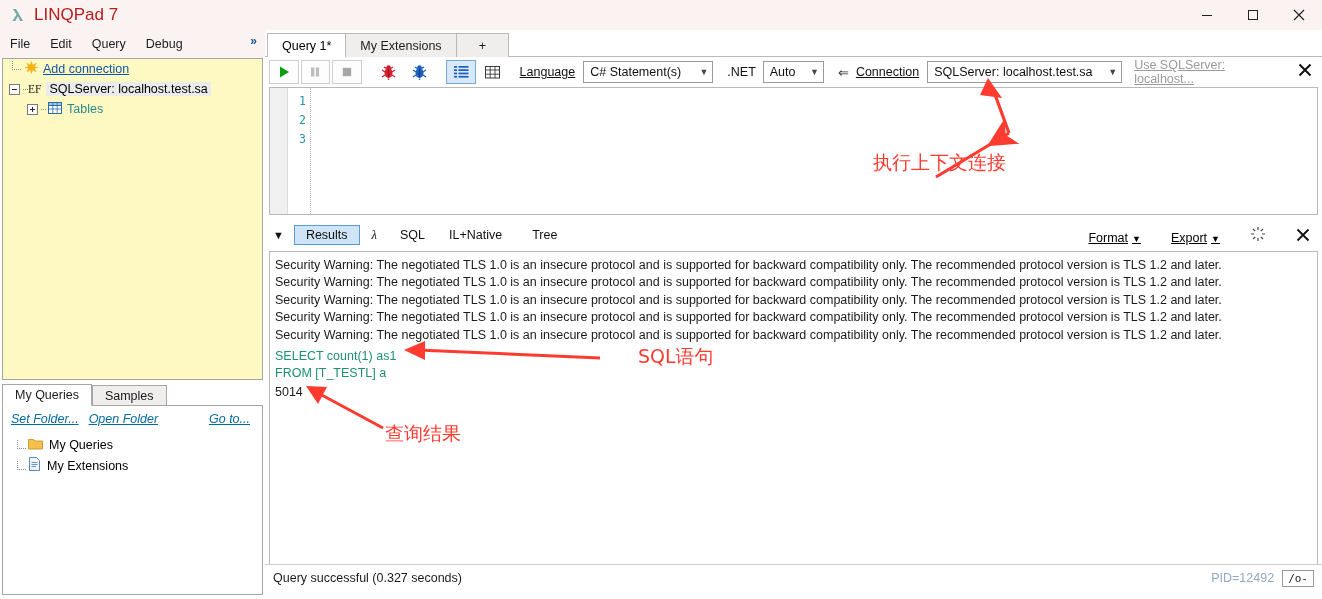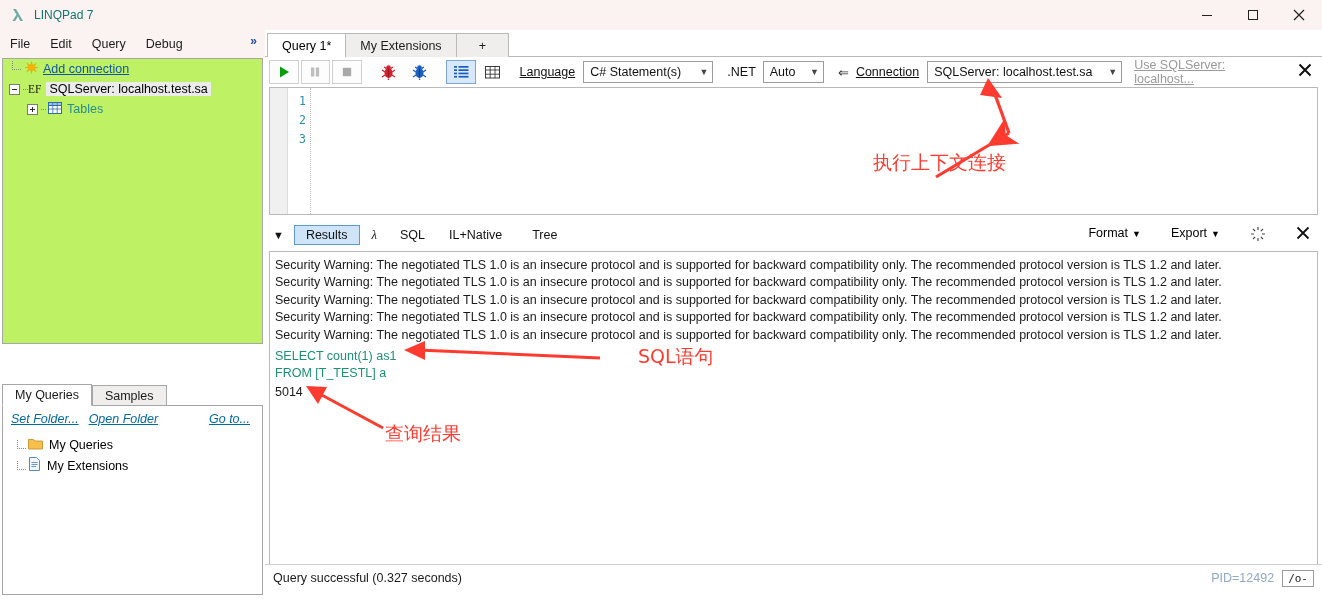--- a/index.html
+++ b/index.html
@@ -28,7 +28,7 @@
     position: relative;
   }
   .titlebar-title {
-    font-size: 12px; color: #0f766e;
+    font-size: 17px; color: #b91c1c;
   }
   .win-buttons {
     position: absolute; right: 0; top: 0; height: 30px; display: flex;

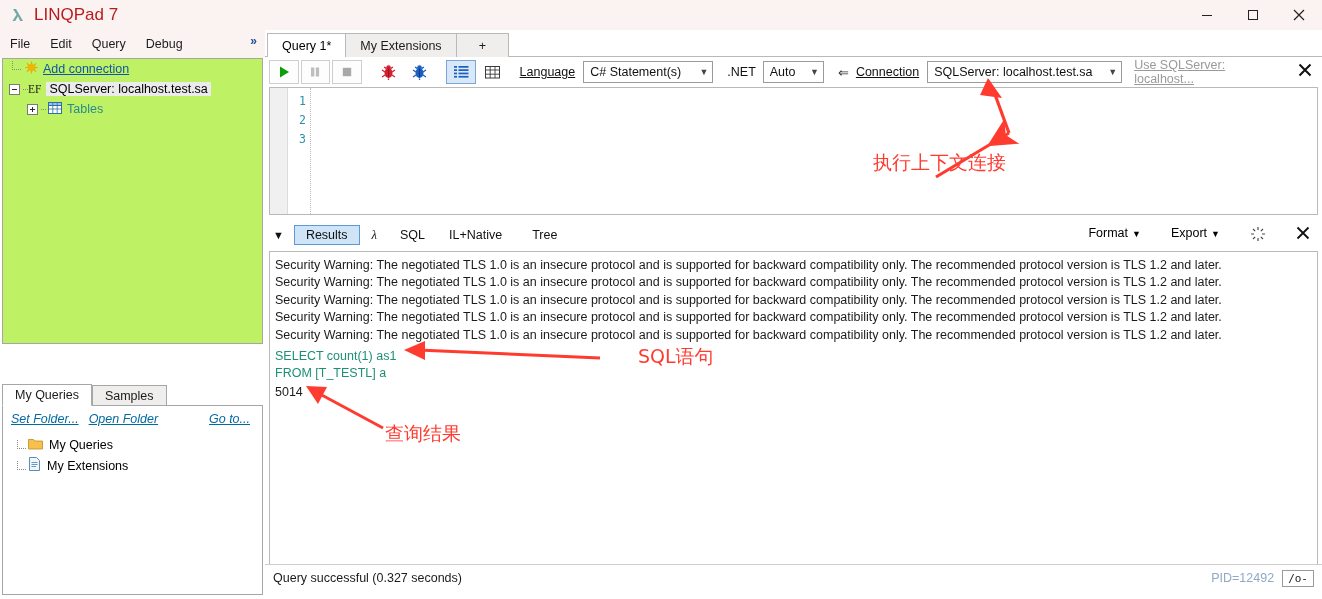--- a/index.html
+++ b/index.html
@@ -61,8 +61,8 @@
     position: absolute; left: 2px; top: 58px; width: 261px; height: 538px;
   }
   .conn-tree {
-    position: absolute; left: 0; top: 0; width: 261px; height: 286px;
-    background: #bef264; border: 1px solid #a6a6a6;
+    position: absolute; left: 0; top: 0; width: 261px; height: 322px;
+    background: #fef9c3; border: 1px solid #a6a6a6;
     overflow: hidden;
   }
   .tree-row { display: flex; align-items: center; height: 20px; padding-left: 6px; position: relative; }

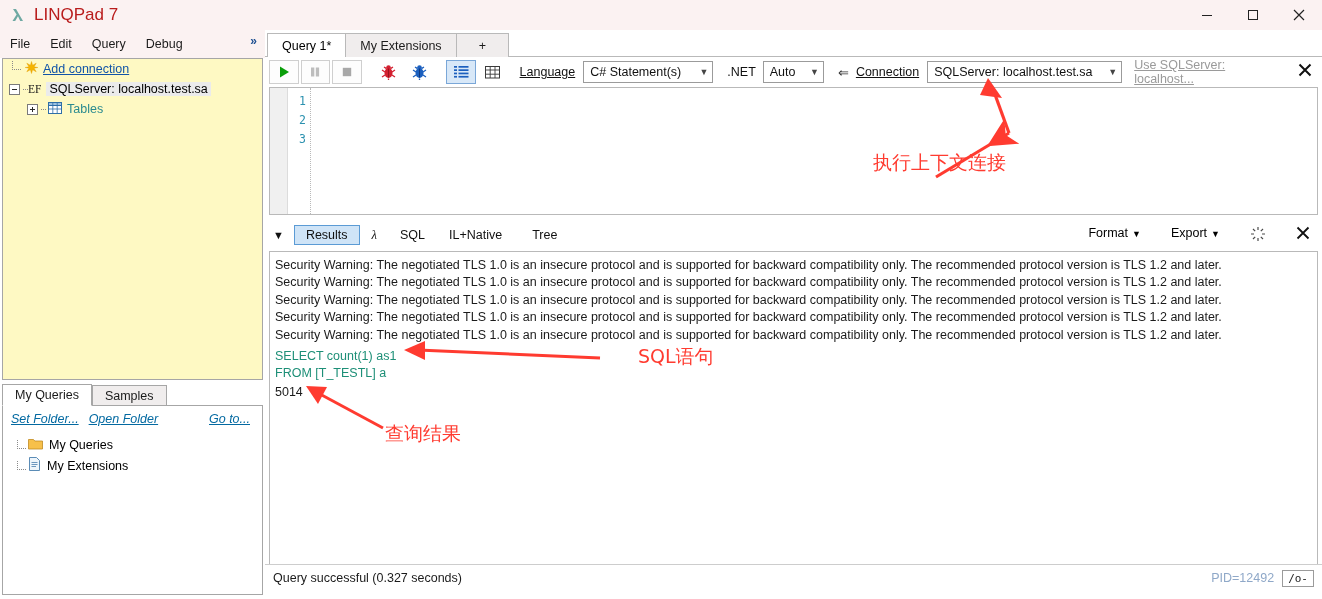--- a/index.html
+++ b/index.html
@@ -171,7 +171,7 @@
   .res-arrow { font-size: 11px; padding: 0 8px 0 4px; color: #111; }
   .res-tab { font-size: 12.5px; padding: 2px 11px; color: #111; }
   .res-tab.active { background: #cfe4f7; border: 1px solid #5b9bd5; }
-  .res-tools { margin-left: auto; display: flex; align-items: flex-start; gap: 30px; padding-right: 8px; font-size: 12.5px; }
+  .res-tools { margin-left: auto; display: flex; align-items: flex-end; gap: 30px; padding-right: 8px; font-size: 12.5px; text-decoration: underline; }
   .res-tools .caret { font-size: 9px; margin-left: 4px; }
 
   

